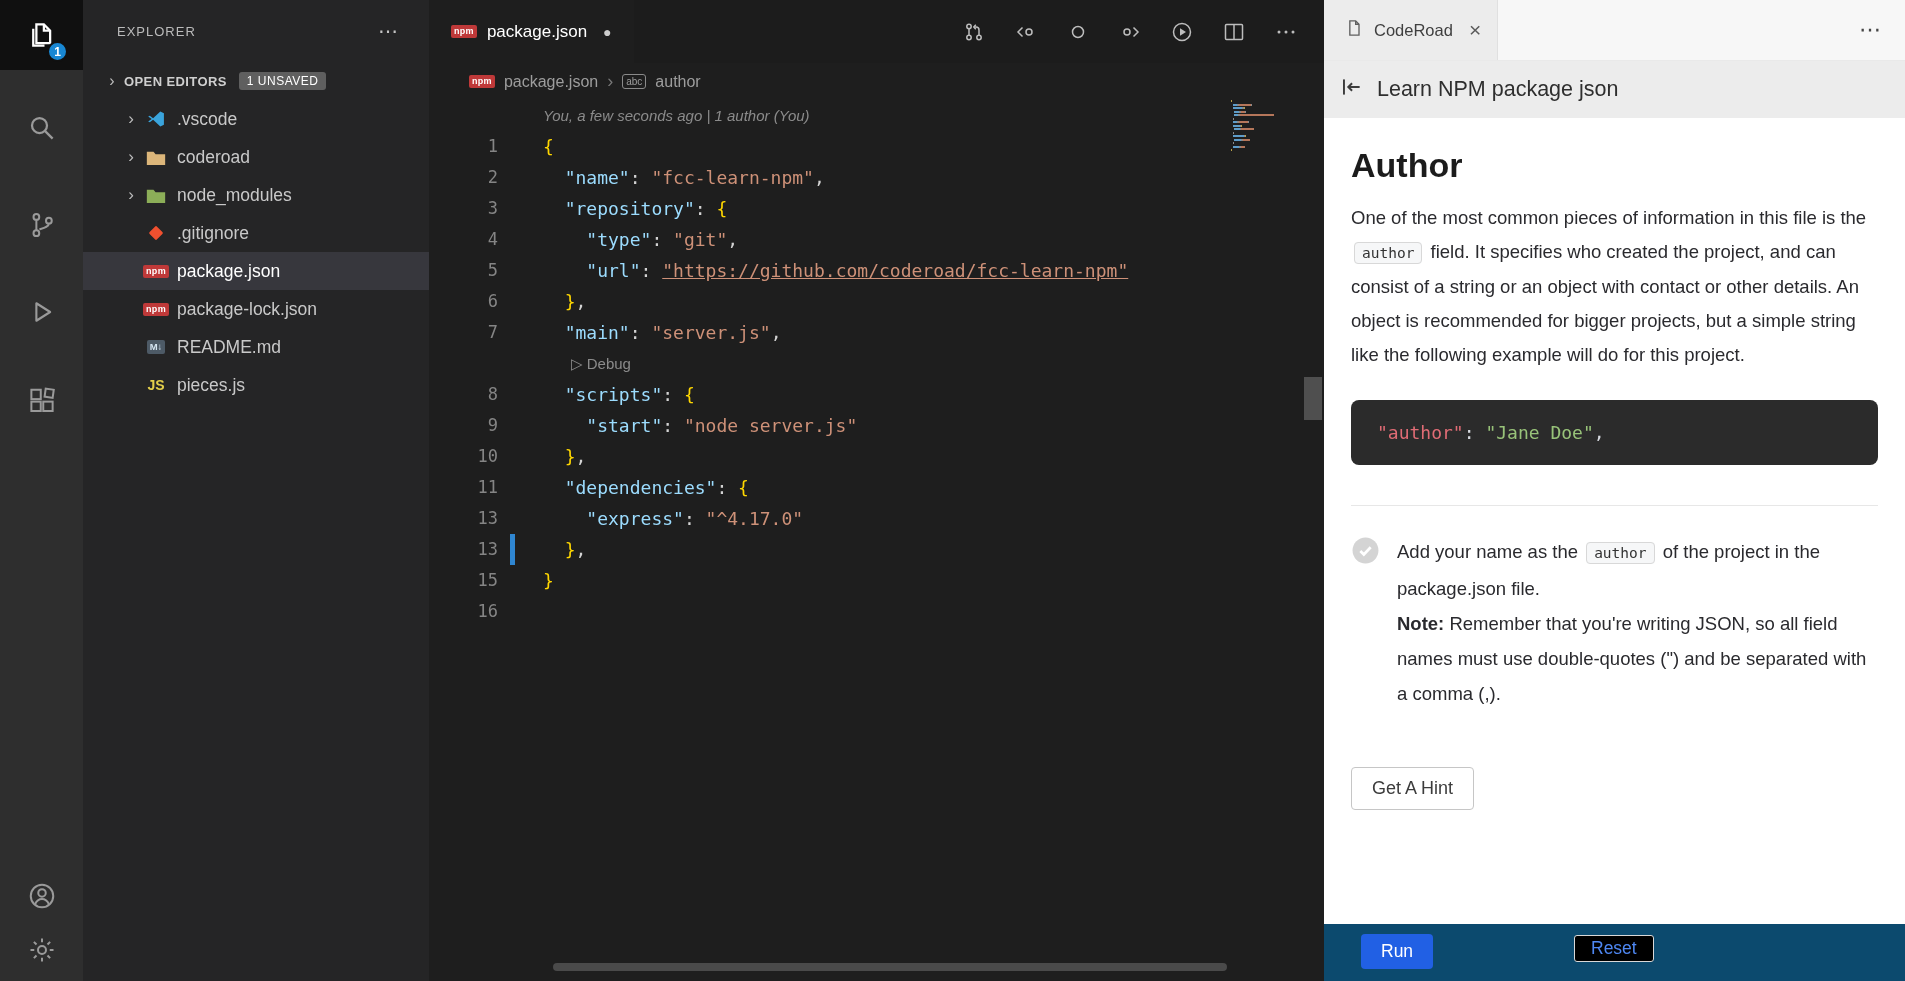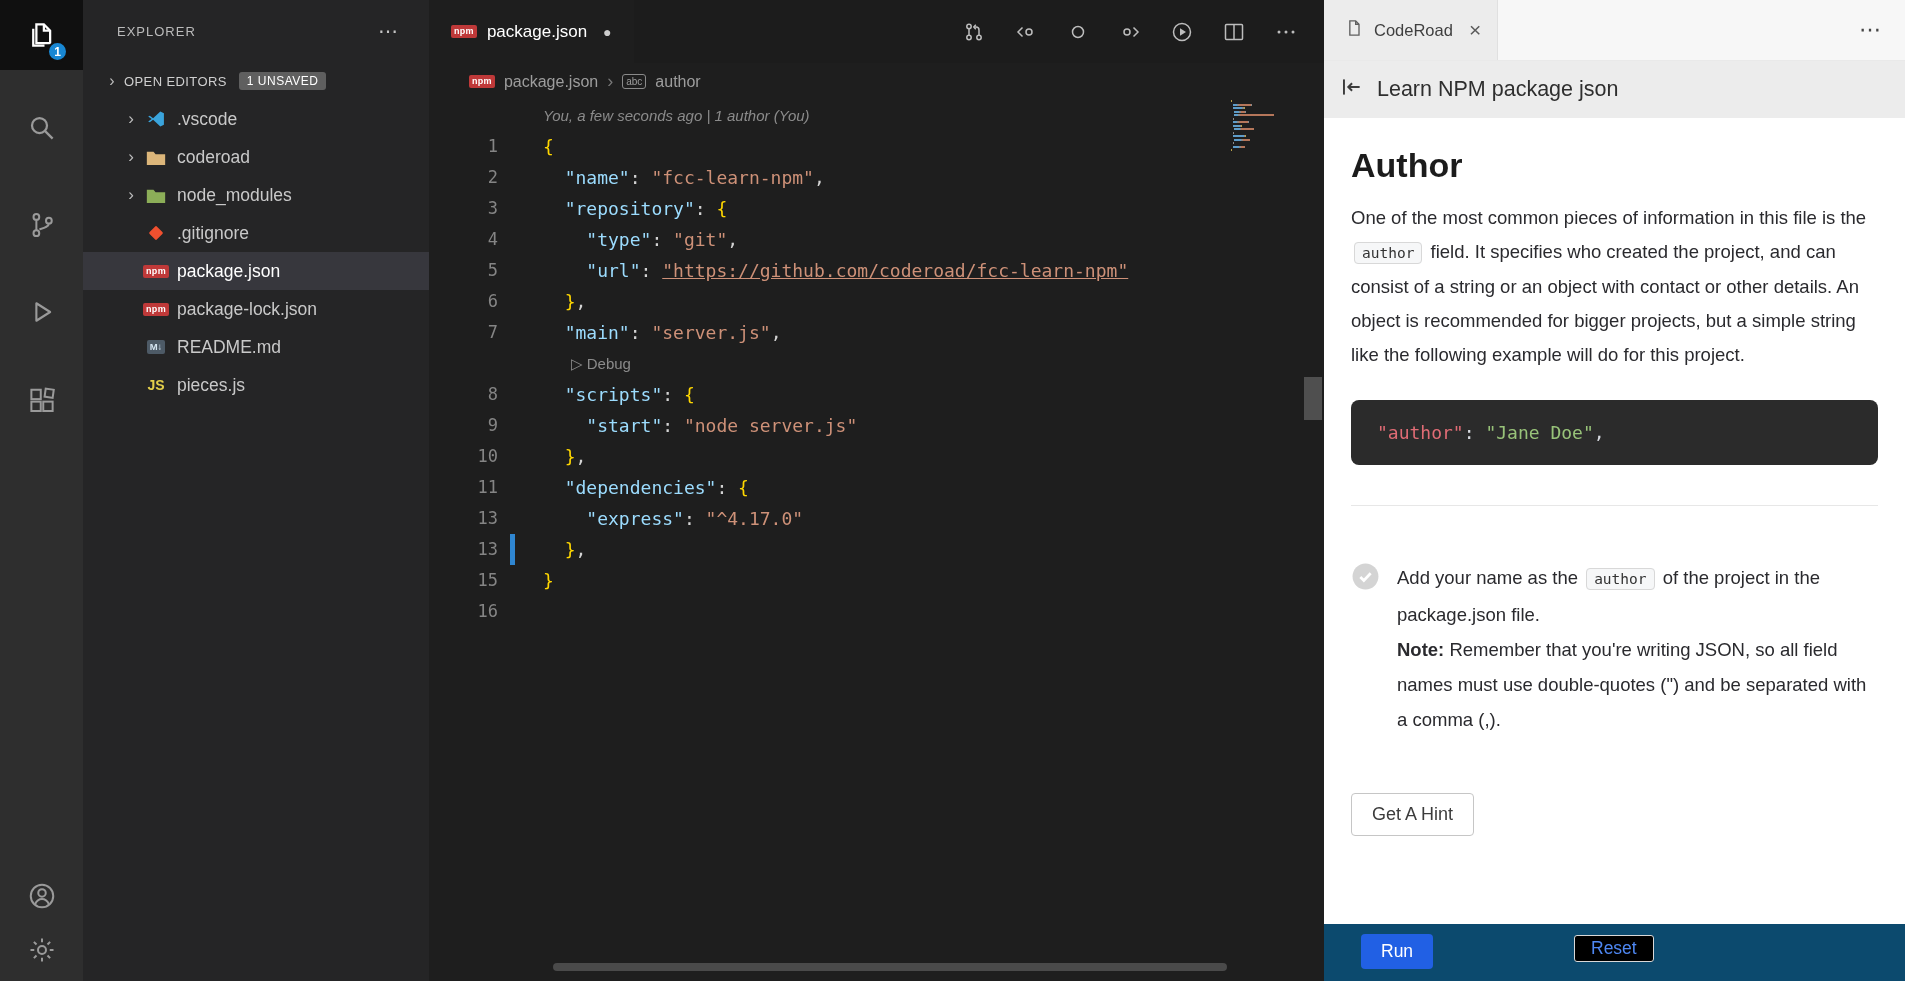--- a/index.html
+++ b/index.html
@@ -22,7 +22,7 @@
   .sb-row{height:38px;display:flex;align-items:center;padding-left:17px}
   .chev{width:24px;font-size:16px;color:#bcbcbc;display:inline-flex;justify-content:center;flex:none}
   .chev.down{transform:rotate(90deg)}
-  .sec-label{font-size:13px;font-weight:400;letter-spacing:.4px;color:#cfcfcf}
+  .sec-label{font-size:13px;font-weight:700;letter-spacing:.4px;color:#cfcfcf}
   .root .sec-label{font-size:14px;color:#e8e8e8}
   .badge{margin-left:12px;background:#5f5f5f;color:#ffffff;font-size:12px;padding:2px 8px;border-radius:3px;letter-spacing:.5px}
   .tree-row{height:38px;display:flex;align-items:center;padding-left:35px;font-size:17.5px;color:#c9c9c9;cursor:pointer}

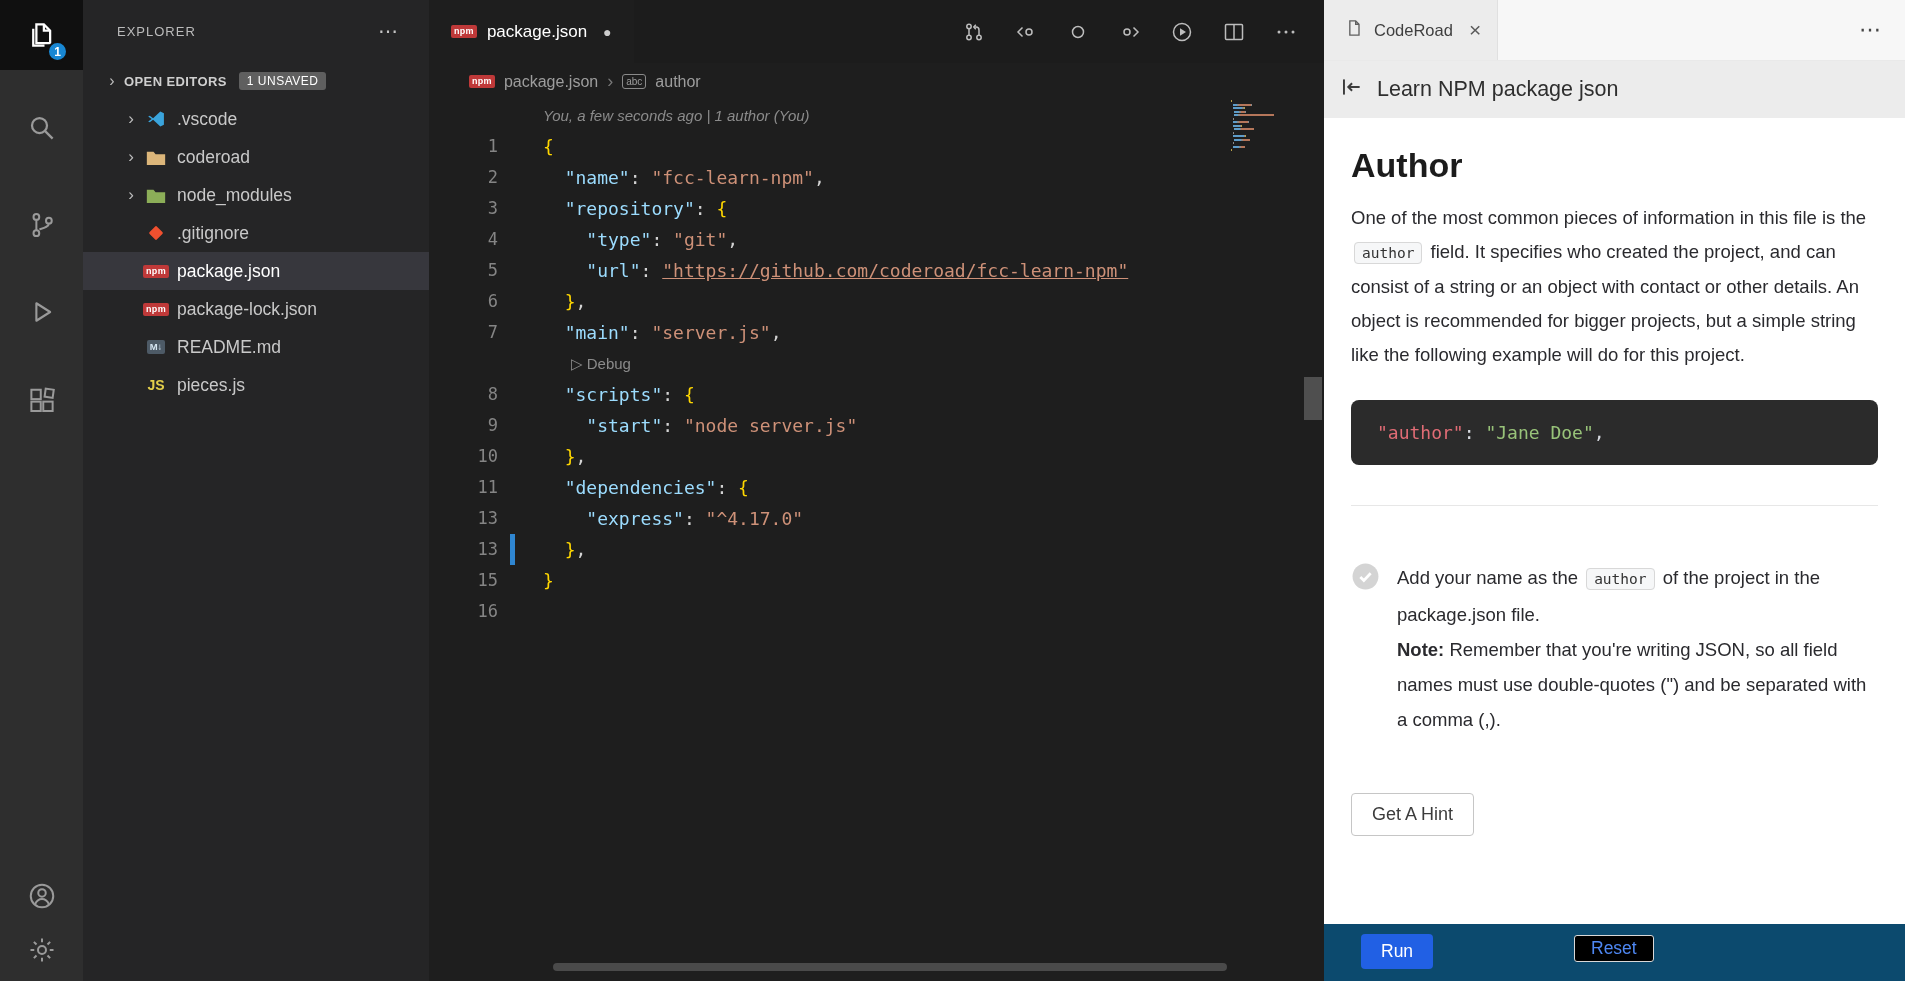--- a/index.html
+++ b/index.html
@@ -82,7 +82,7 @@
   .codeblock{margin-top:28px;background:#2b2b2b;border-radius:8px;padding:22px 26px;font-family:"DejaVu Sans Mono",monospace;font-size:18px;color:#d7dae0}
   .codeblock .ck{color:#e06c75}.codeblock .cp{color:#d7dae0}.codeblock .cv{color:#98c379}
   .cr-content hr{border:none;border-top:1px solid #e7e7e7;margin:40px 0 0}
-  .task{display:flex;gap:17px;margin-top:54px}
+  .task{display:flex;gap:17px;margin-top:28px}
   .check{flex:none;margin-top:2px}
   .task-text{font-size:18.5px;line-height:35px;color:#2a2a2e}
   .hint{margin-top:56px;background:#fff;border:1px solid #c6c6c6;border-radius:4px;padding:10px 20px;font-size:18px;color:#3c3c3c;font-family:inherit;cursor:pointer}

